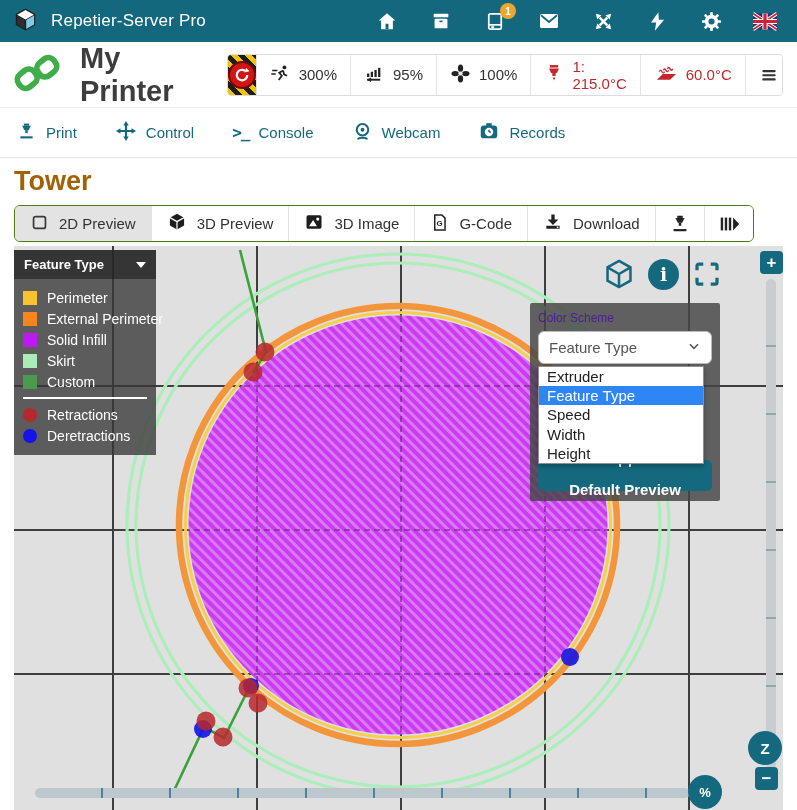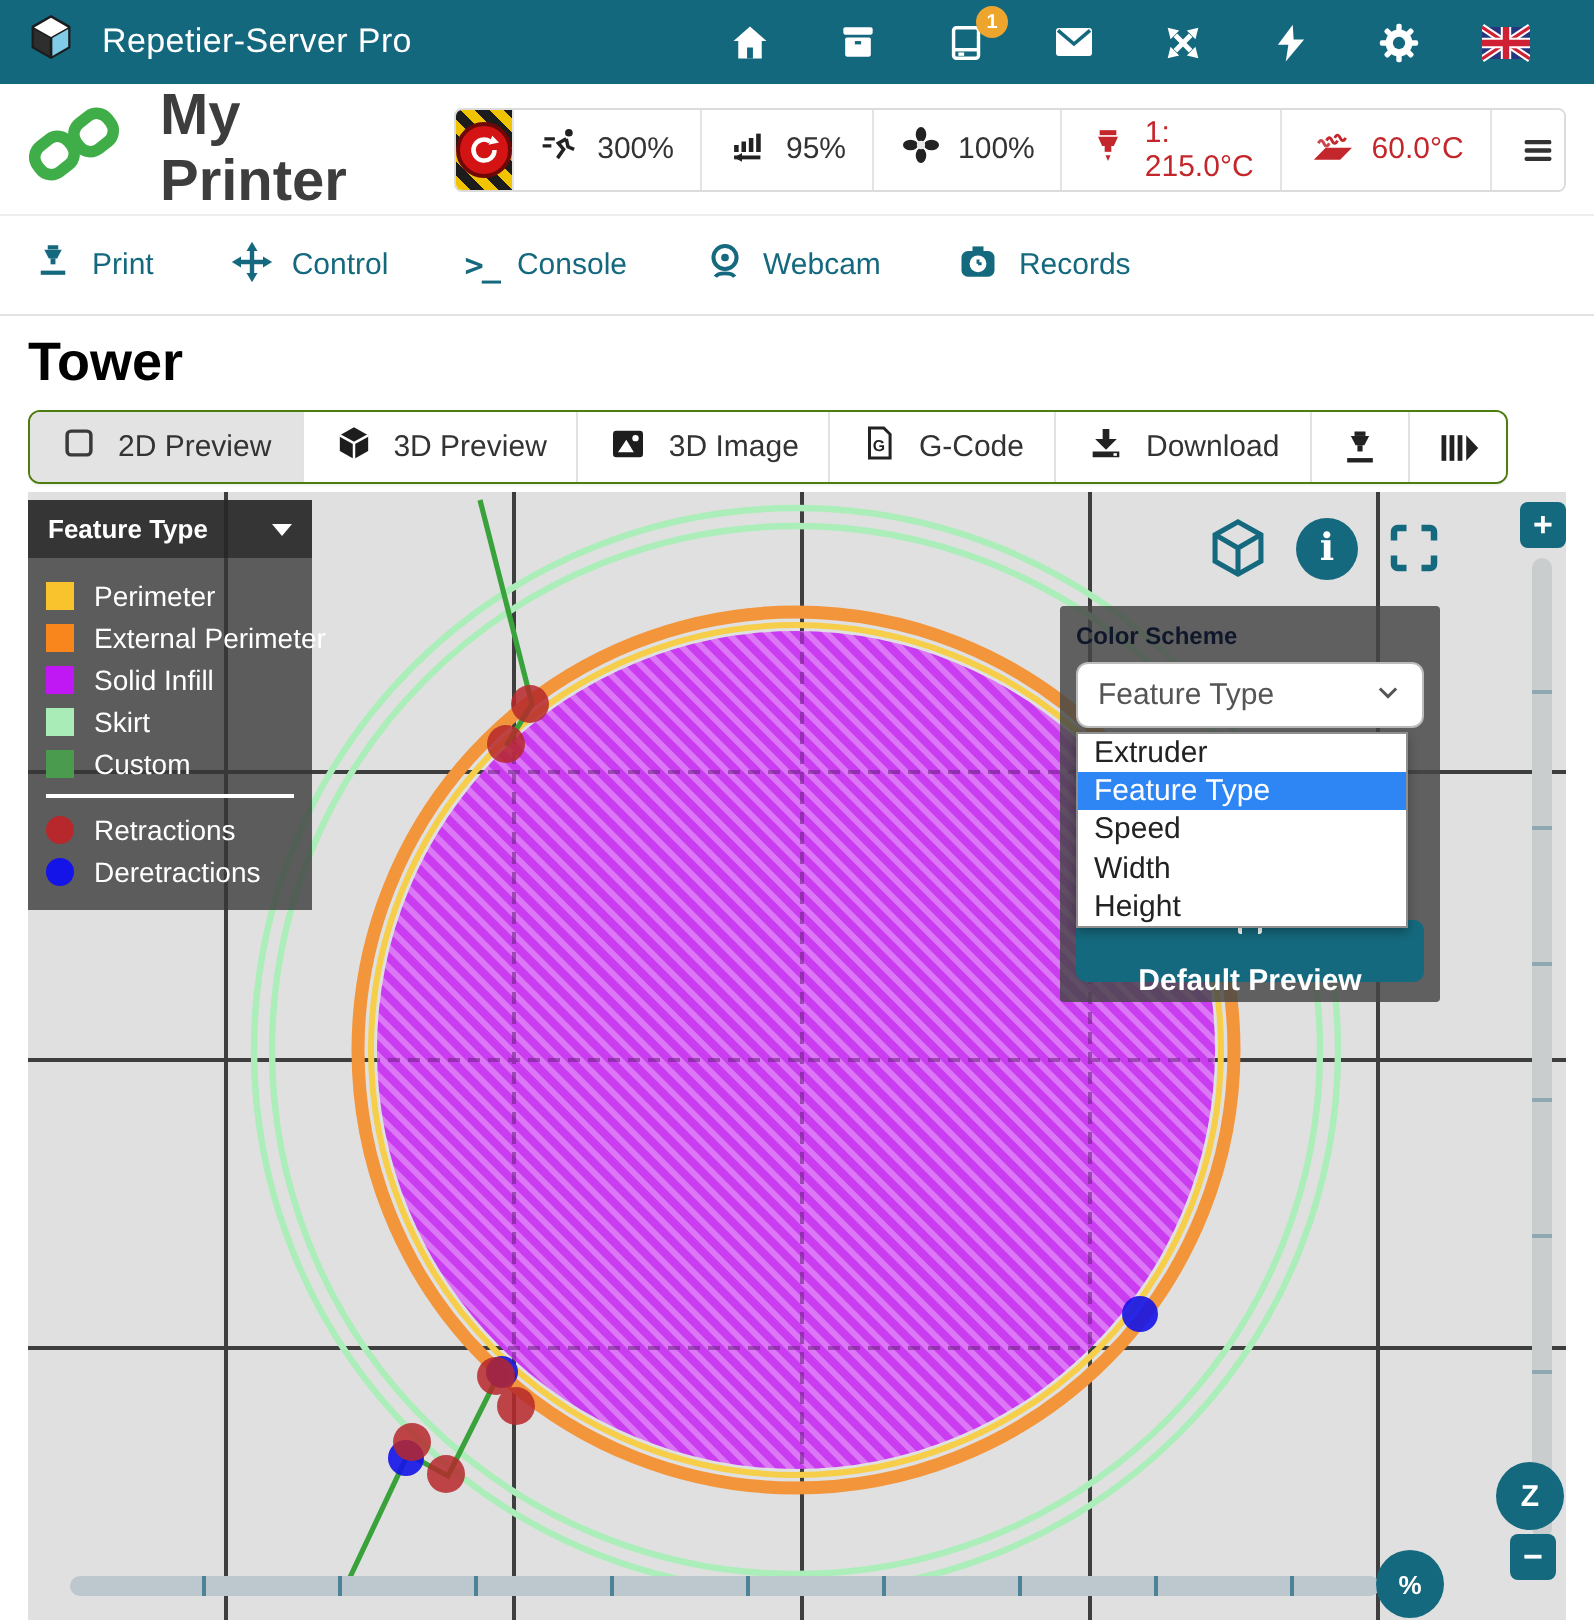--- a/index.html
+++ b/index.html
@@ -8,7 +8,7 @@
 
   
   .navbar { height:42px; background:#14687e; display:flex; align-items:center;
-    padding:0 32px 0 12px; gap:12px; }
+    padding:0 20px 0 12px; gap:12px; }
   .navbar .brand { display:flex; align-items:center; gap:12px; }
   .navbar .title { color:#fff; font-size:17px; letter-spacing:.2px; }
   .nav-icons { margin-left:auto; display:flex; align-items:center; gap:30px; }

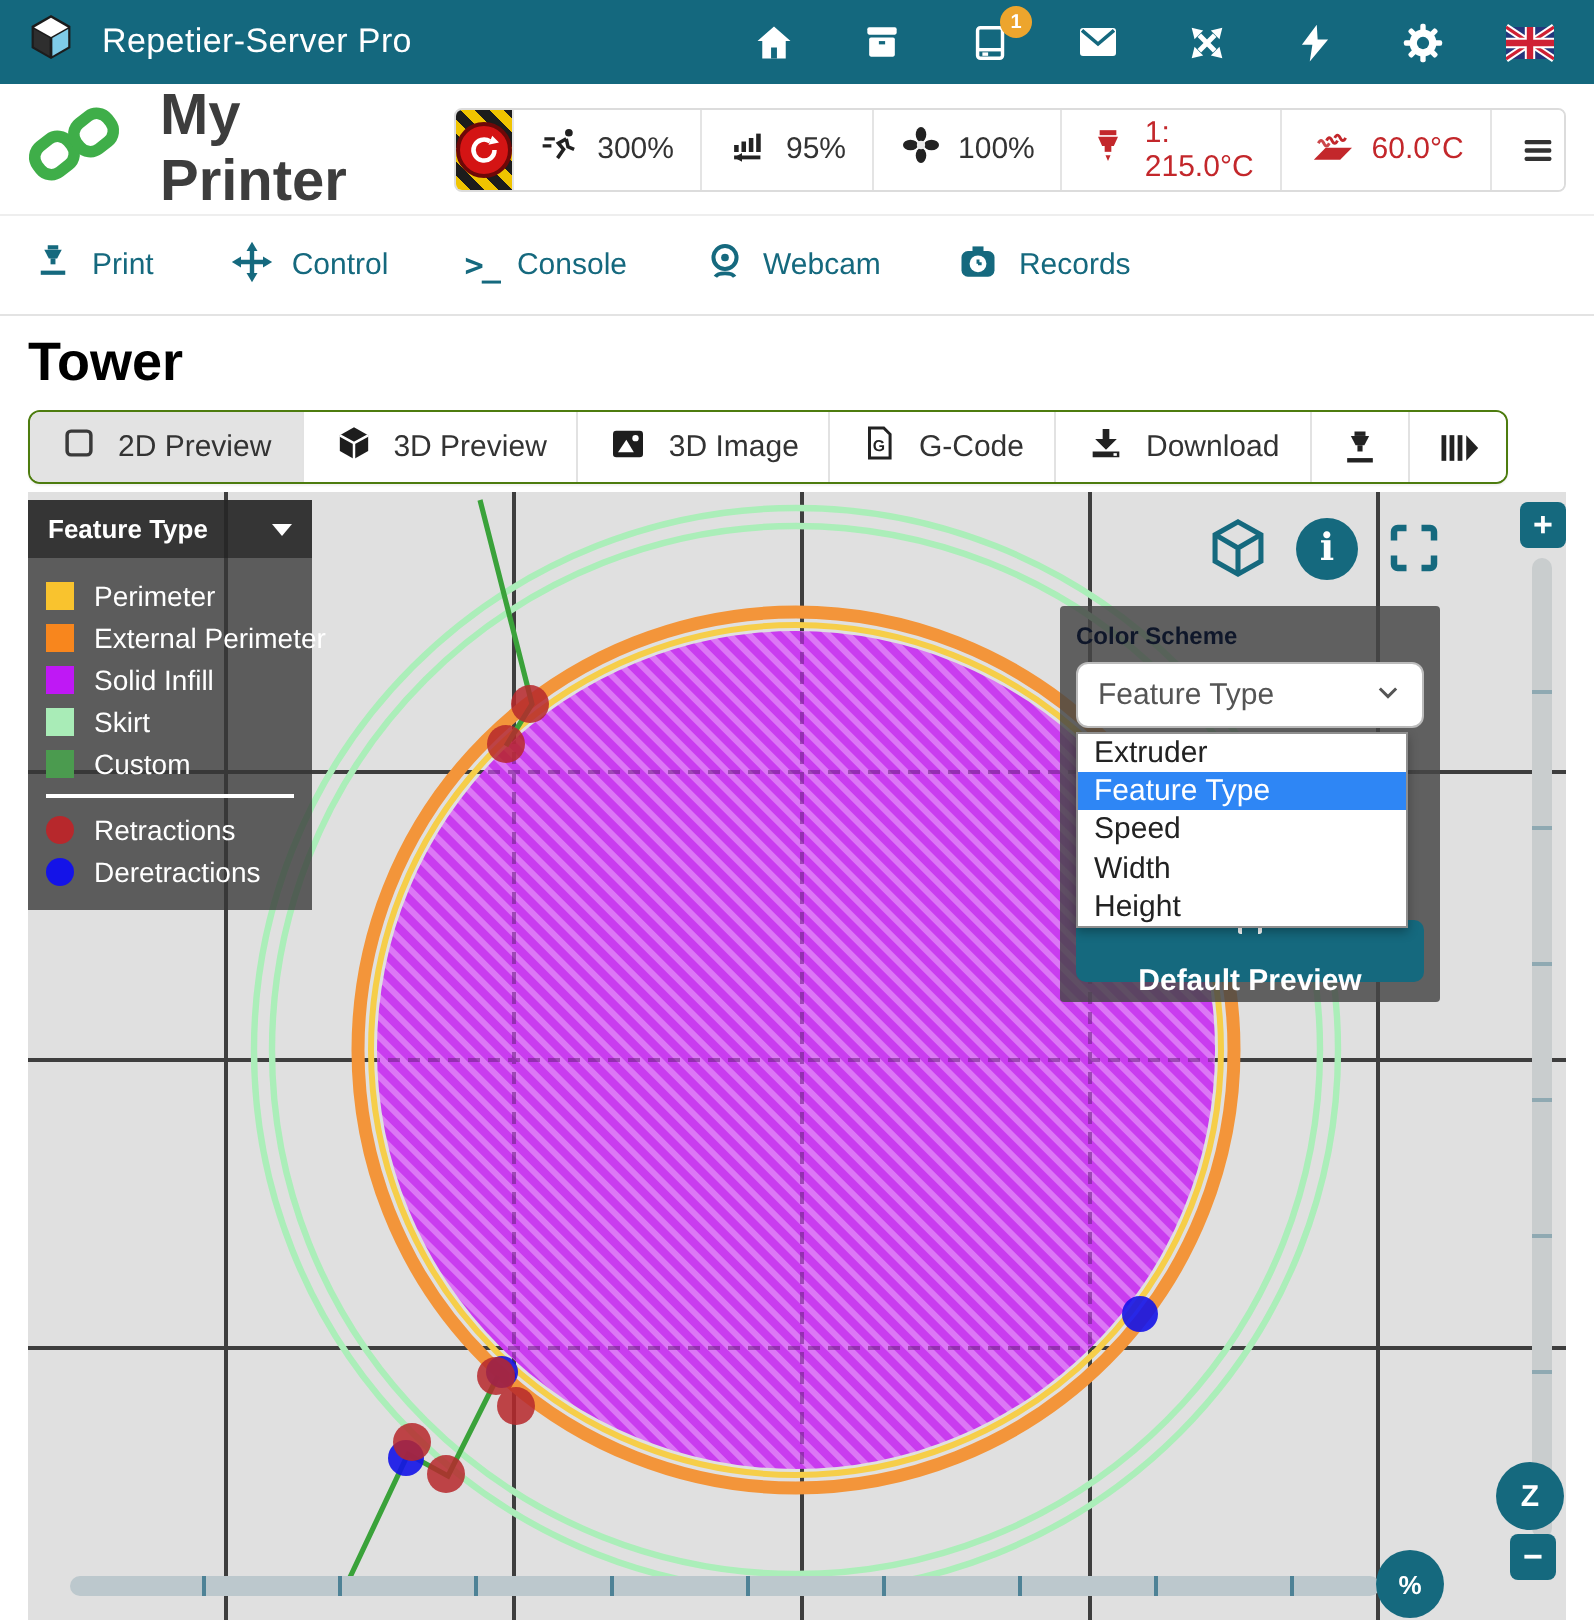--- a/index.html
+++ b/index.html
@@ -42,7 +42,7 @@
     font-size:16px; letter-spacing:-1px; }
 
   
-  .page-title { font-size:27px; font-weight:bold; color:#000000; margin:8px 0 8px 14px; }
+  .page-title { font-size:27px; font-weight:bold; color:#a16207; margin:8px 0 8px 14px; }
   .view-toolbar { margin-left:14px; display:inline-flex; height:37px;
     border:1px solid #4d7c0f; border-radius:6px; overflow:hidden; background:#fff;
     box-shadow:0 1px 1px rgba(0,0,0,.05); }

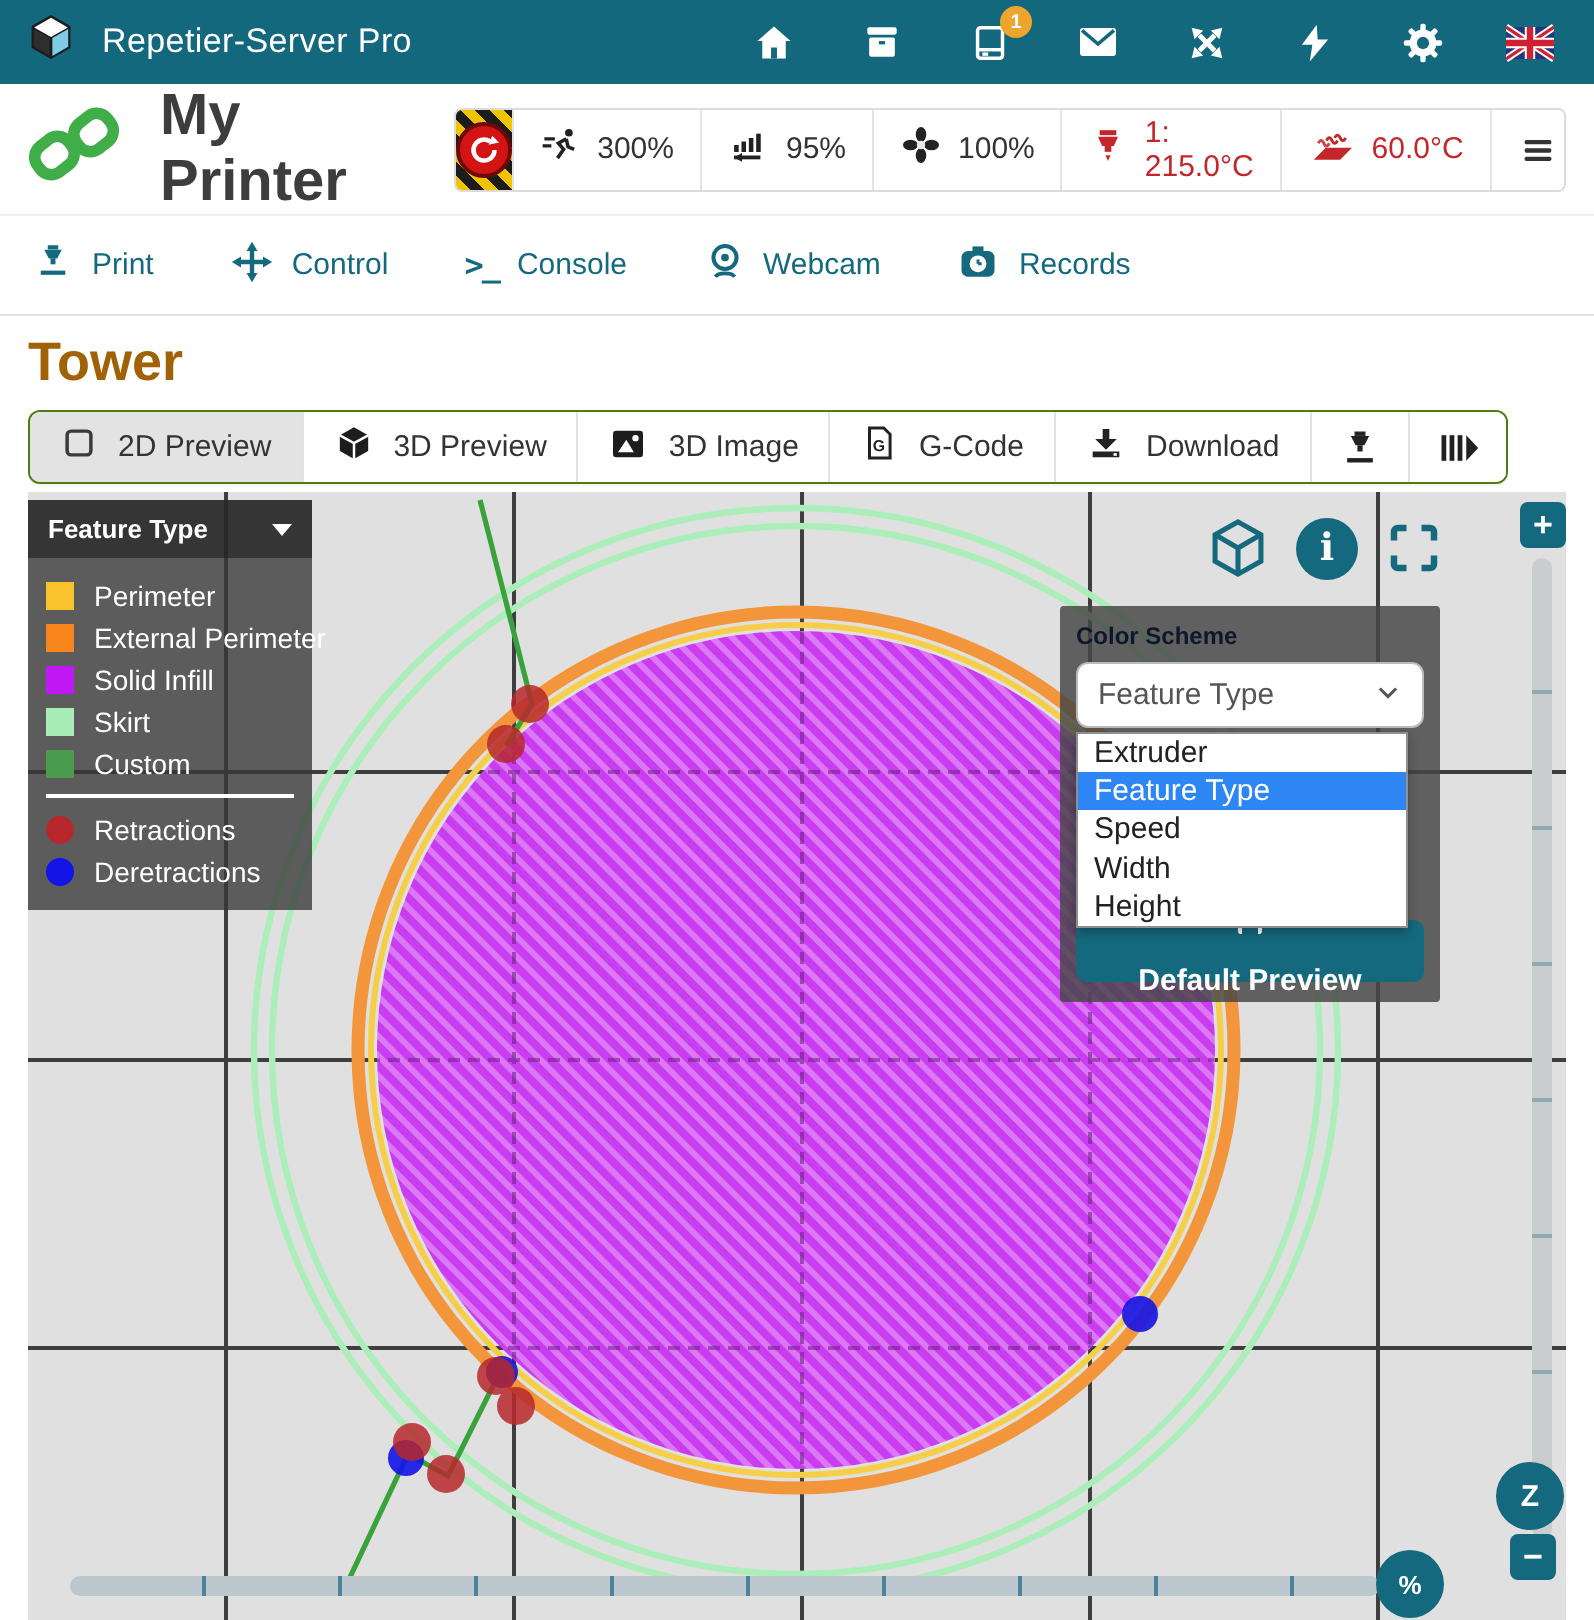--- a/index.html
+++ b/index.html
@@ -83,7 +83,7 @@
   
   .panel { position:absolute; left:516px; top:57px; width:190px; z-index:20;
     background:rgba(70,70,70,.83); padding:8px; border-radius:2px; height:198px; }
-  .panel-label { color:#0f172a; font-size:12px; font-weight:bold; }
+  .panel-label { color:#4c1d95; font-size:12px; font-weight:normal; }
   .select { margin-top:6px; height:33px; background:#fff; border:1px solid #bbb;
     border-radius:6px; display:flex; align-items:center; padding:0 10px; font-size:15px;
     color:#555; cursor:pointer; }

